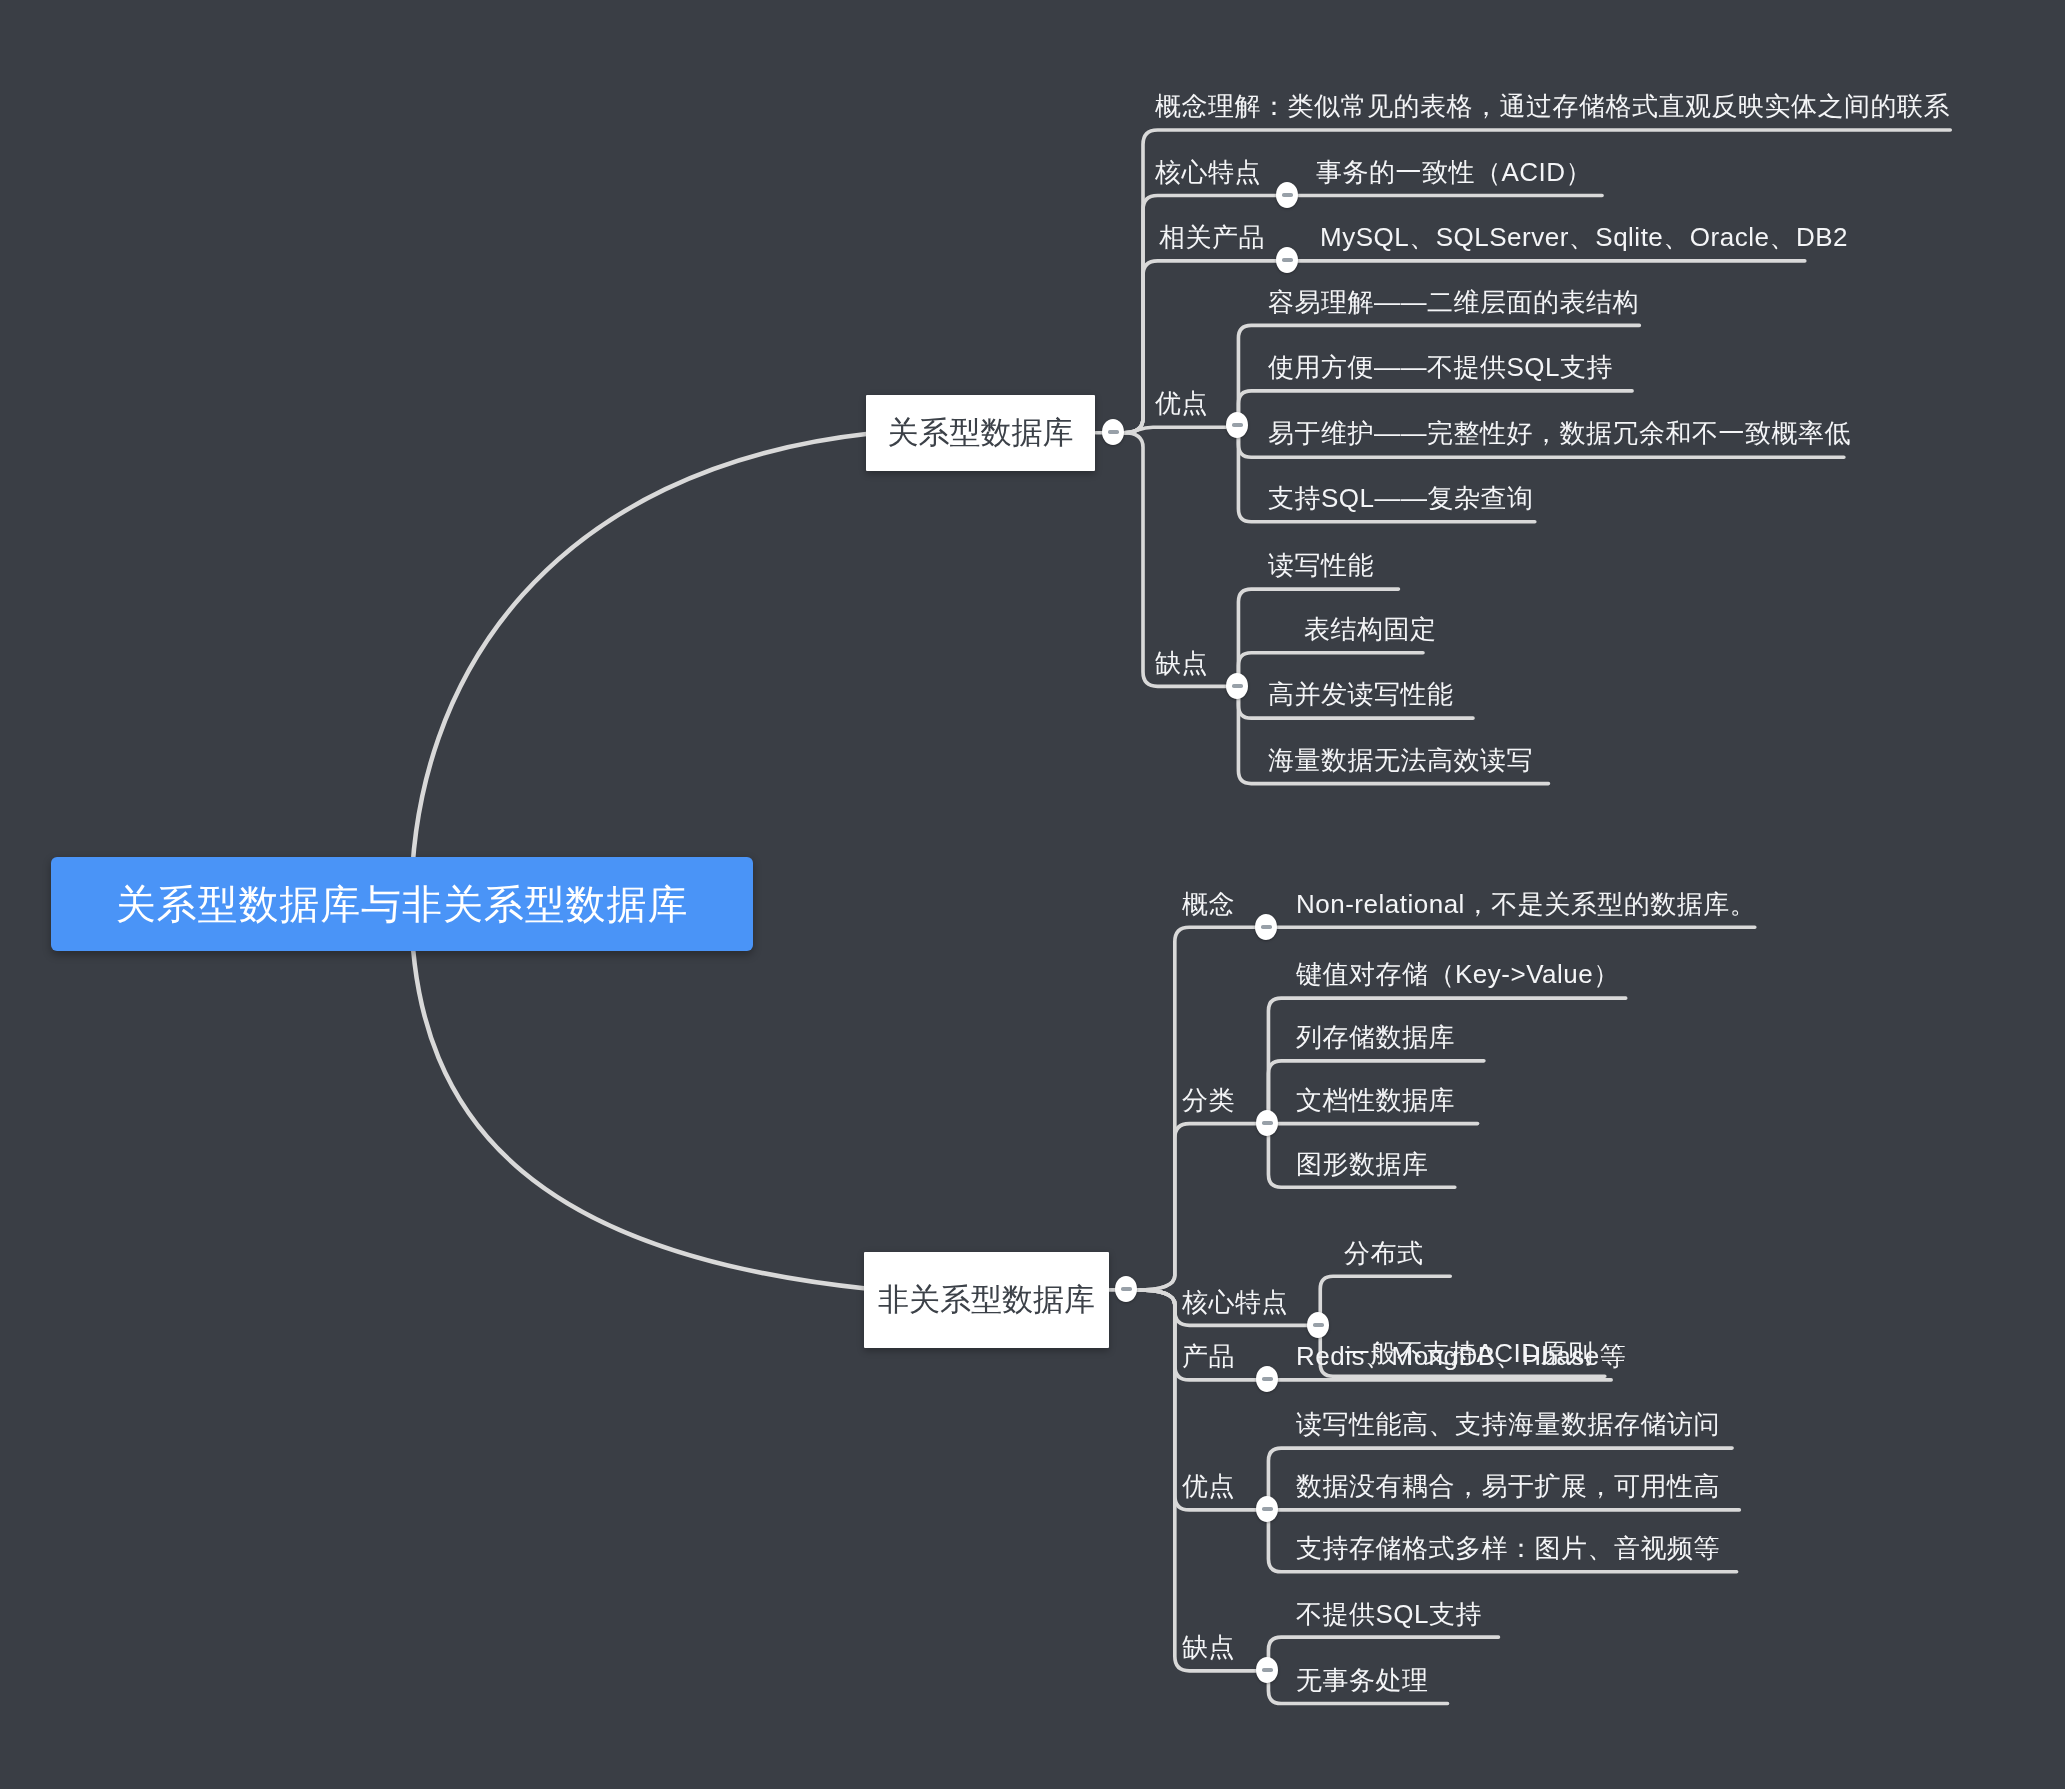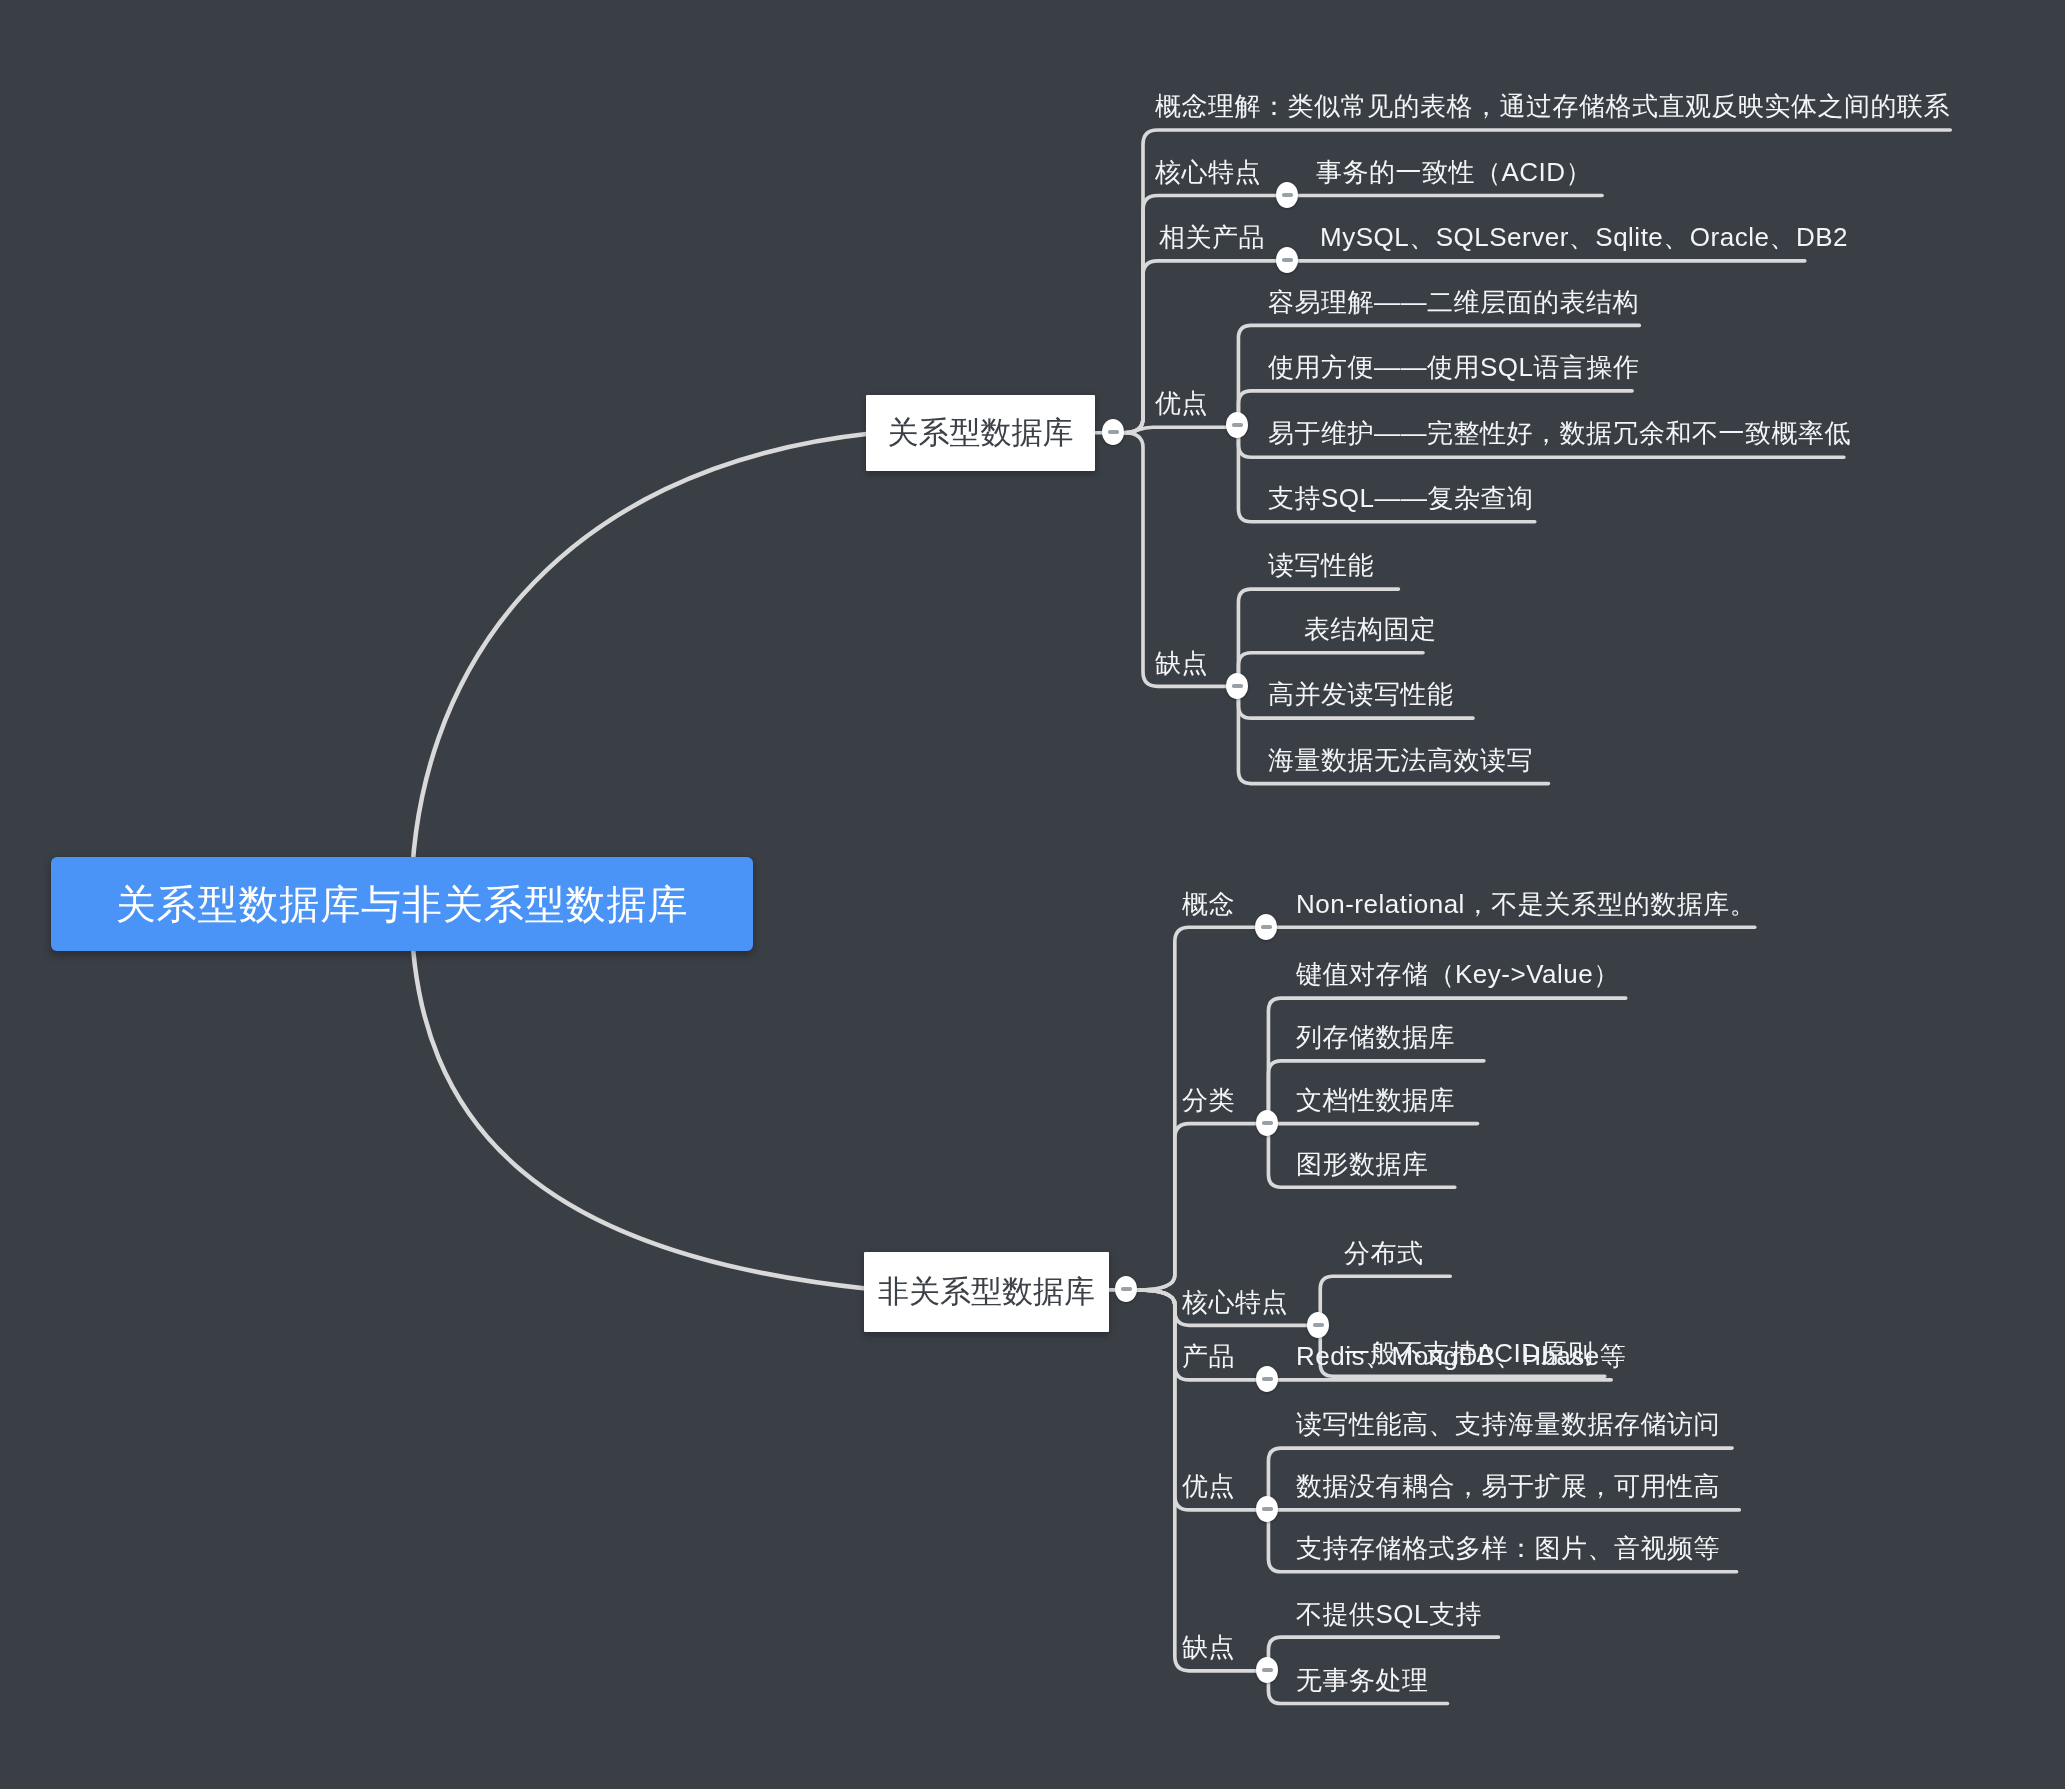--- a/index.html
+++ b/index.html
@@ -104,7 +104,7 @@
   <span class="topic" style="left:1320px; top:219px;">MySQL、SQLServer、Sqlite、Oracle、DB2</span>
   <span class="topic" style="left:1155px; top:385px;">优点</span>
   <span class="topic" style="left:1268px; top:284px;">容易理解——二维层面的表结构</span>
-  <span class="topic" style="left:1268px; top:349px;">使用方便——使用SQL语言操作</span>
+  <span class="topic" style="left:1268px; top:349px;">使用方便——不提供SQL支持</span>
   <span class="topic" style="left:1268px; top:415px;">易于维护——完整性好，数据冗余和不一致概率低</span>
   <span class="topic" style="left:1268px; top:480px;">支持SQL——复杂查询</span>
   <span class="topic" style="left:1155px; top:645px;">缺点</span>

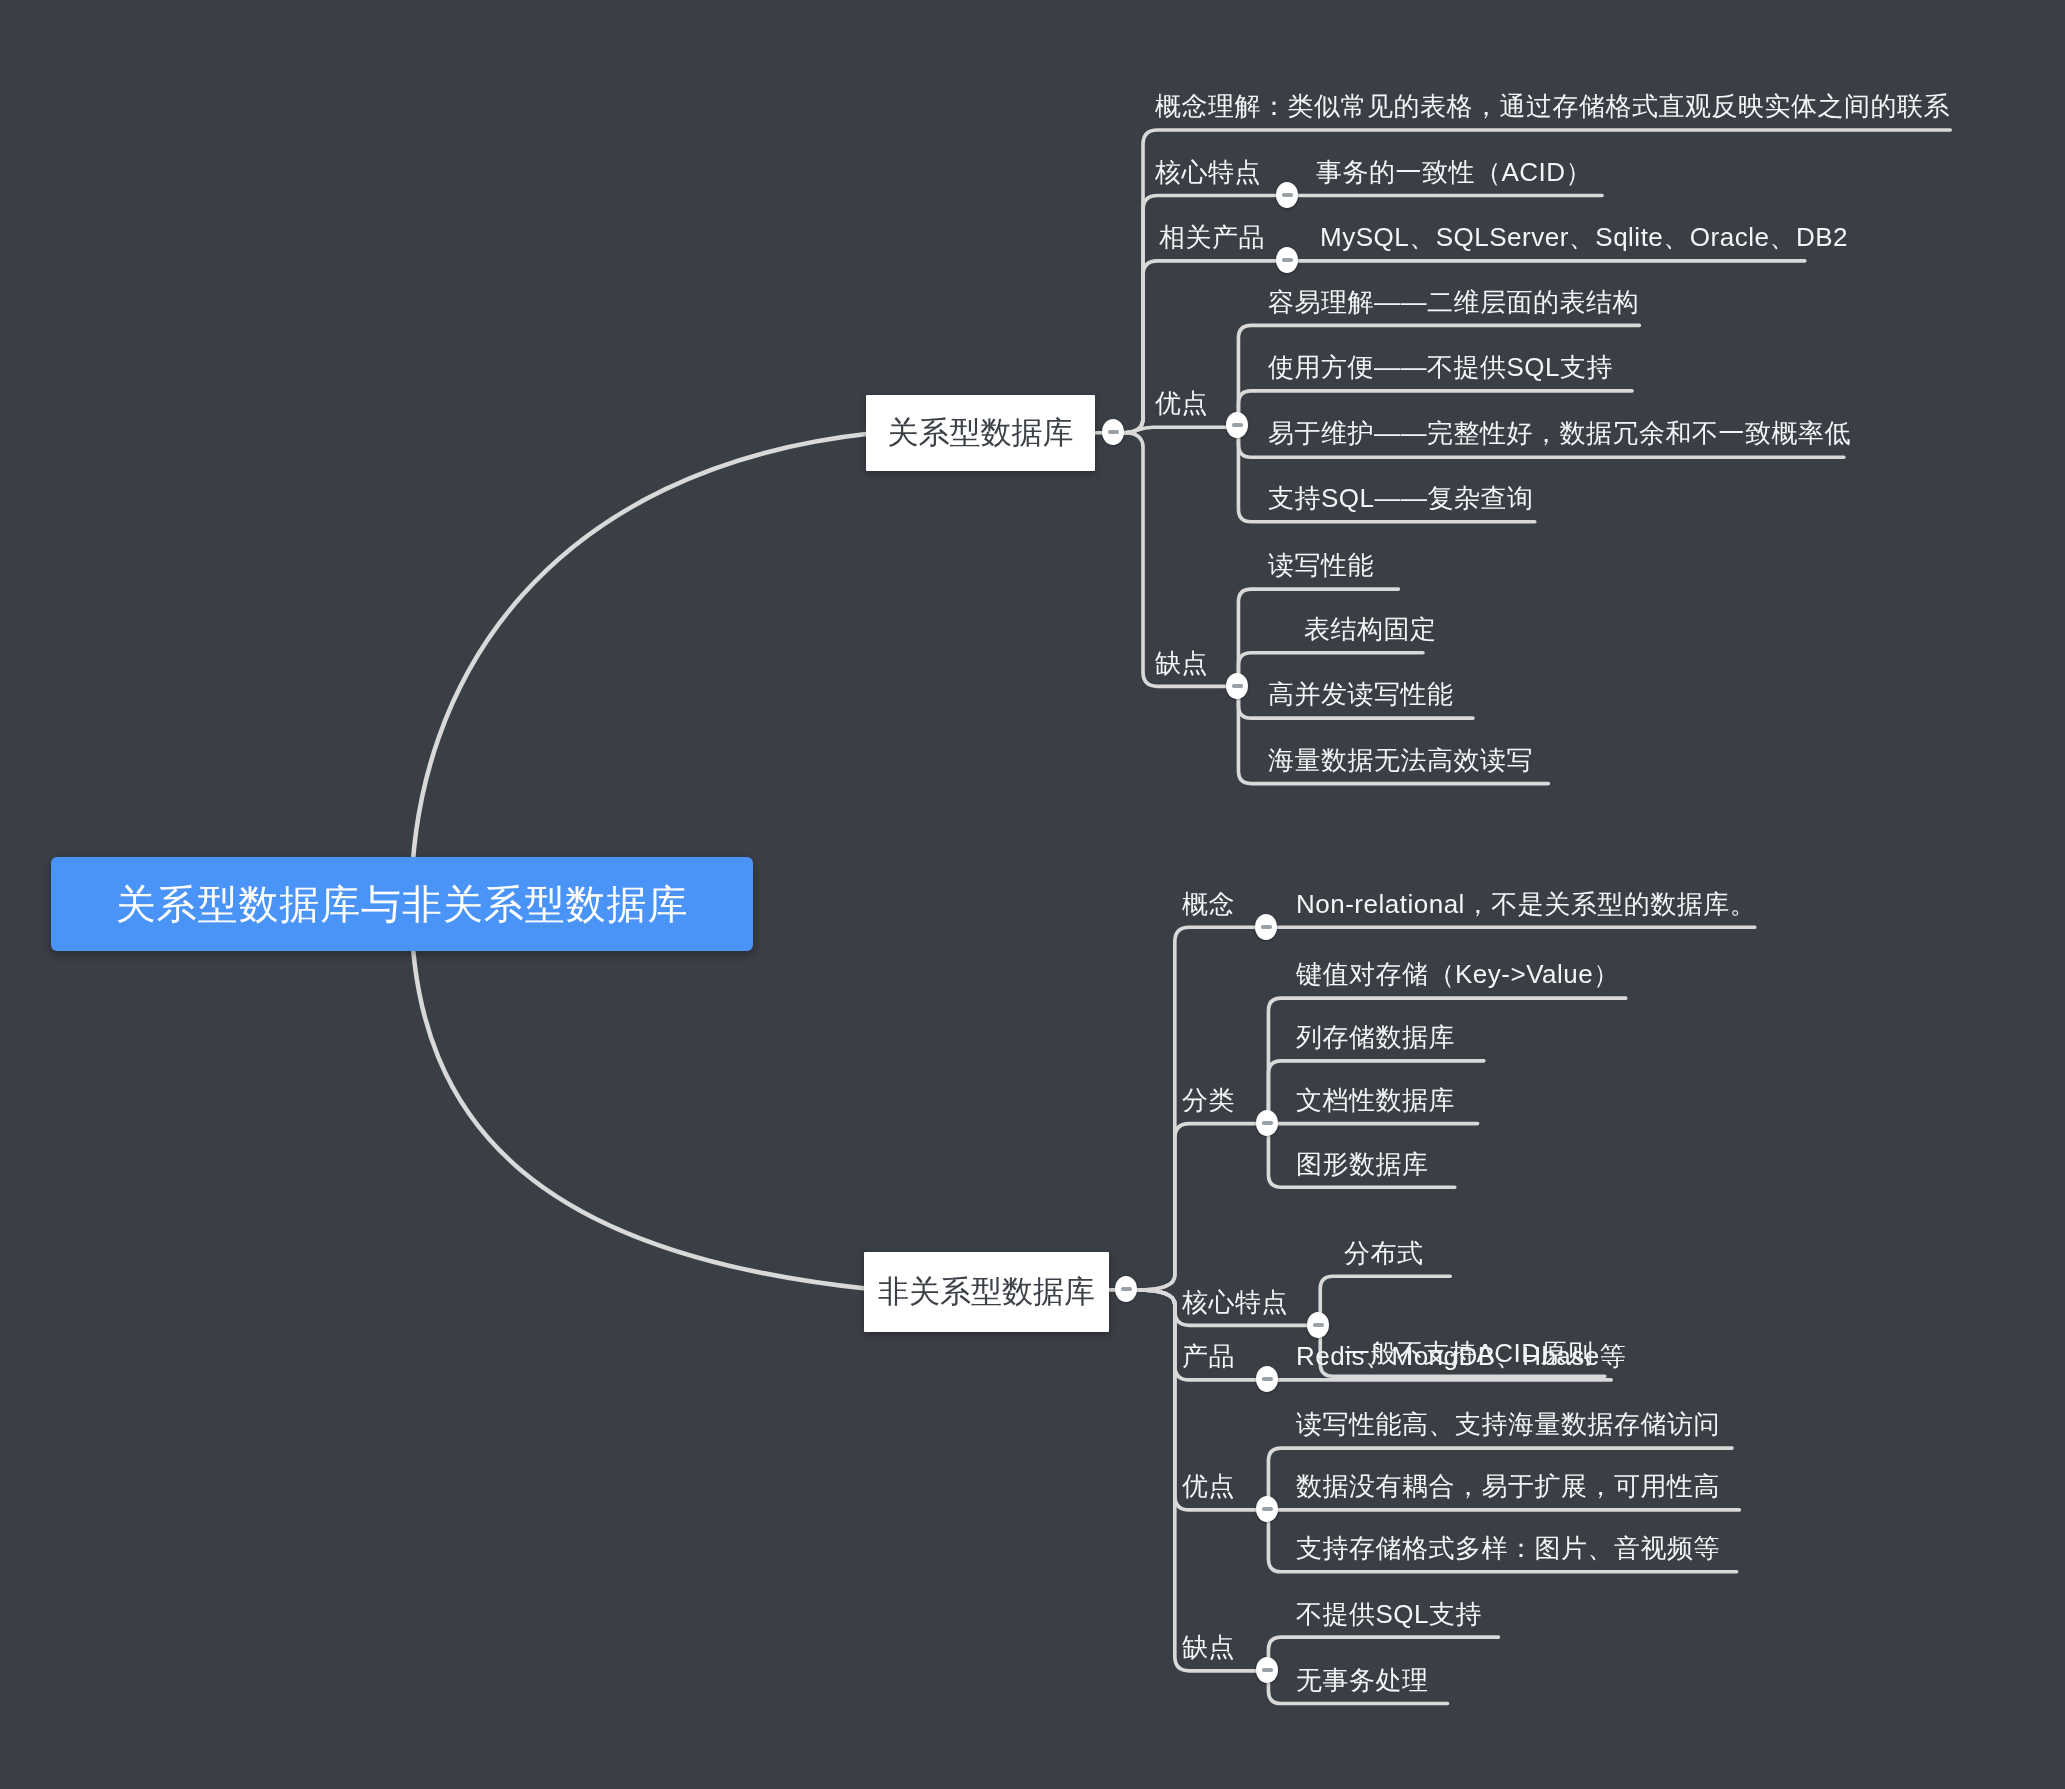--- a/index.html
+++ b/index.html
@@ -95,7 +95,7 @@
 
   <div class="node" style="left:866px; top:395px; width:229px; height:76px;">关系型数据库</div>
 
-  <div class="node" style="left:864px; top:1252px; width:245px; height:80px;">非关系型数据库</div>
+  <div class="node" style="left:864px; top:1252px; width:245px; height:96px;">非关系型数据库</div>
 
   <span class="topic" style="left:1155px; top:88px;text-align:right;">概念理解：类似常见的表格，通过存储格式直观反映实体之间的联系</span>
   <span class="topic" style="left:1155px; top:154px;">核心特点</span>

